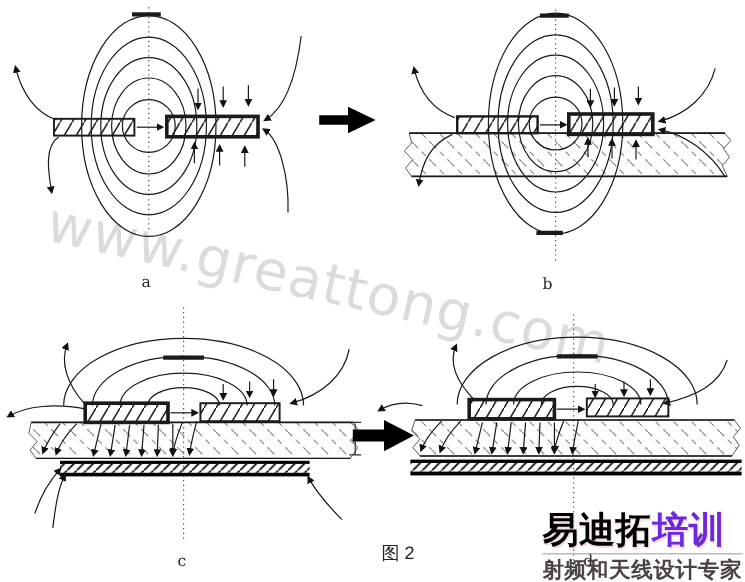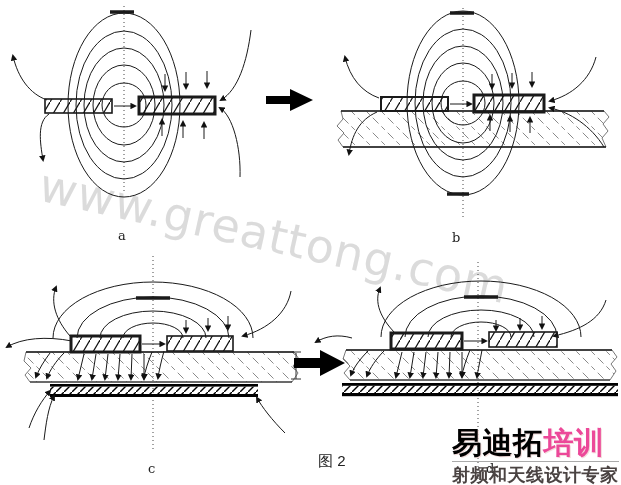--- a/index.html
+++ b/index.html
@@ -17,7 +17,7 @@
   .brand{font-size:30px;font-weight:bold;line-height:1.05;letter-spacing:.5px;
          text-shadow:1px 1px 0 #f3dcdb;white-space:nowrap;}
   .brand .p1{color:#000000;}
-  .brand .p2{color:#ec4899;}
+  .brand .p2{color:#6d28d9;}
   .tagline{font-size:18px;font-weight:bold;color:#4a4342;letter-spacing:.5px;
            border-top:1px solid #aaa;margin-top:2px;padding-top:1px;white-space:nowrap;}
   .label-d{z-index:2;}

